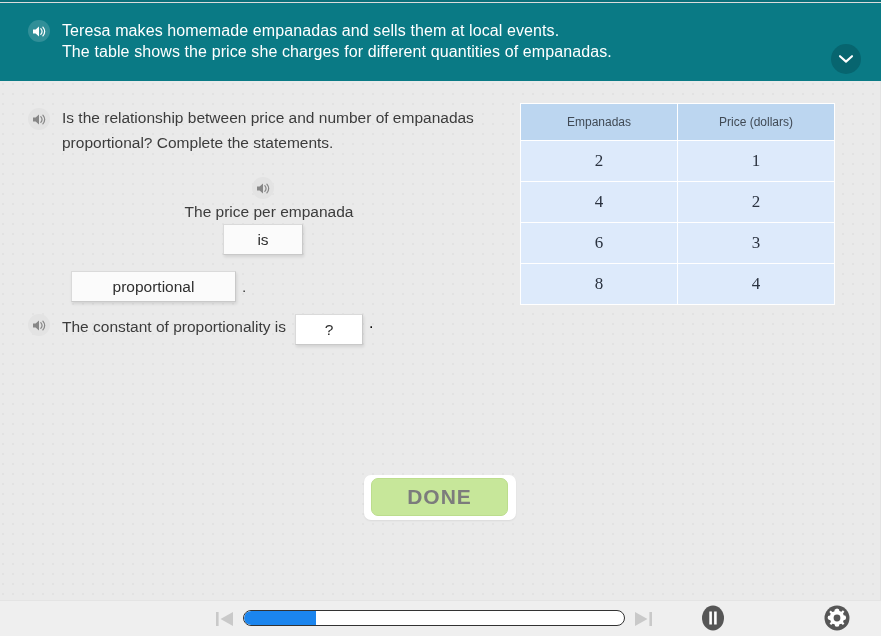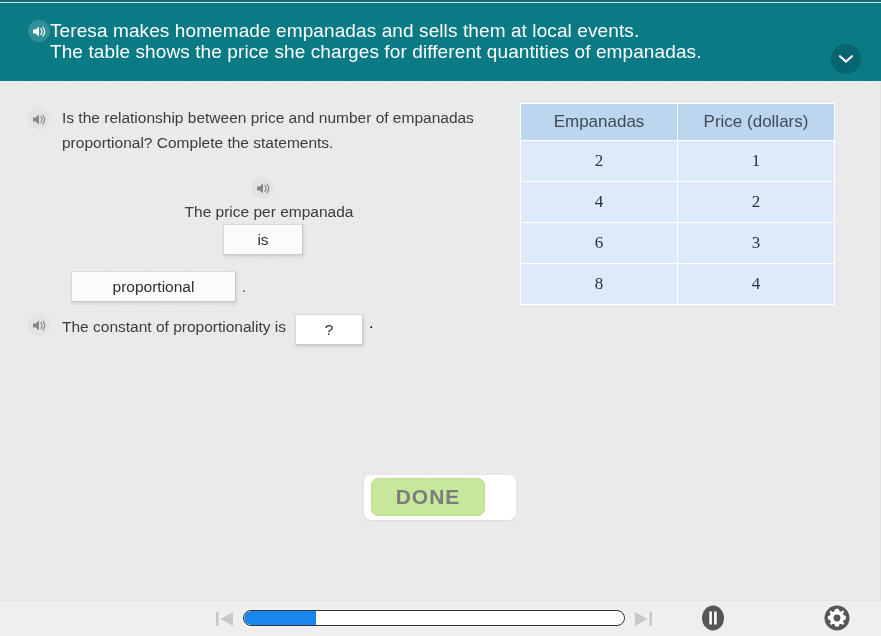--- a/index.html
+++ b/index.html
@@ -54,8 +54,9 @@
     align-items: flex-start;
   }
   .header-text {
+    margin-left: 12px;
     color: #ffffff;
-    font-size: 19px;
+    font-size: 16px;
     line-height: 21px;
     letter-spacing: 0.1px;
     white-space: pre-line;

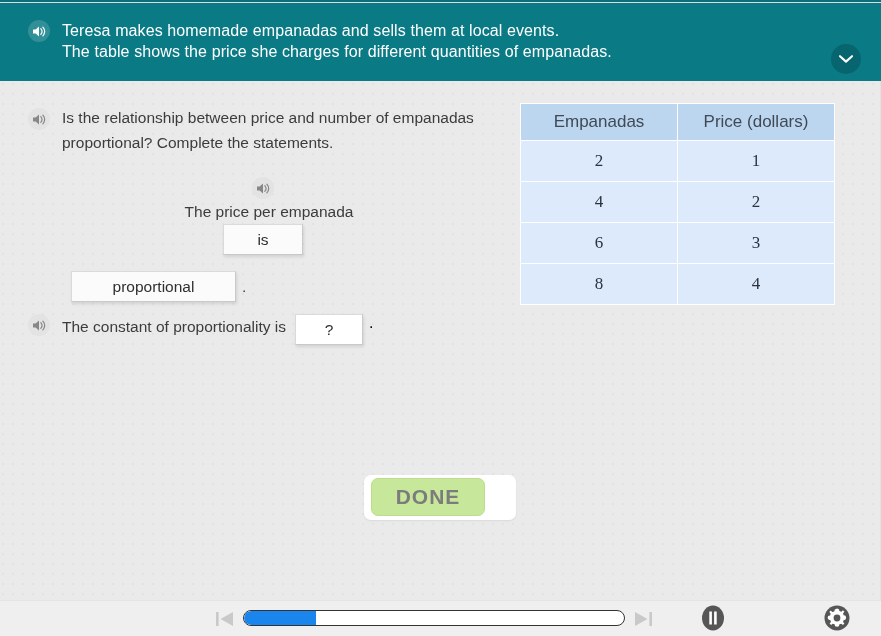--- a/index.html
+++ b/index.html
@@ -189,7 +189,7 @@
     background: #bcd6f0;
     color: #404a55;
     font-weight: normal;
-    font-size: 17px;
+    font-size: 12px;
     font-family: "Liberation Sans", sans-serif;
     height: 36px;
     padding: 0 16px;

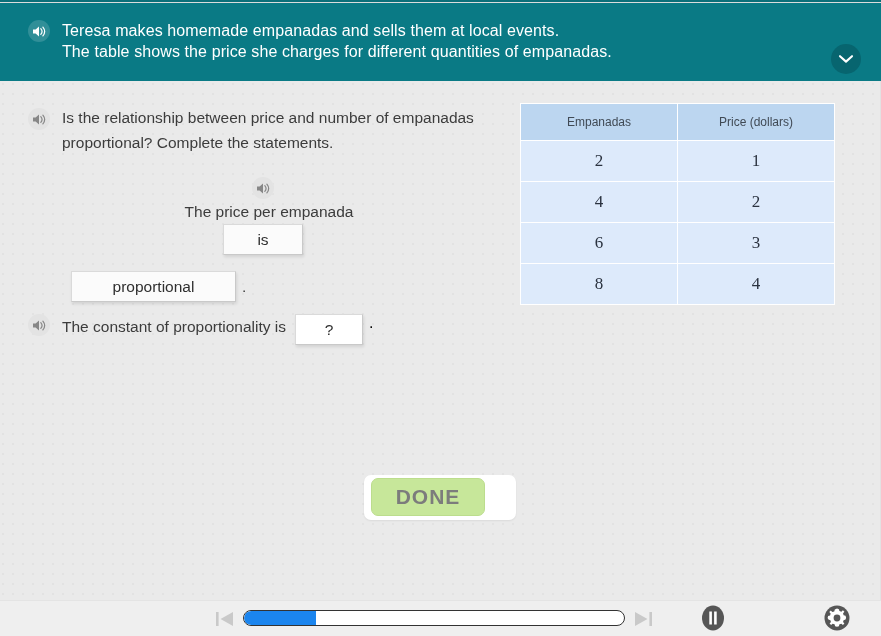--- a/index.html
+++ b/index.html
@@ -224,7 +224,7 @@
     position: absolute;
     left: 371px;
     top: 478px;
-    width: 114px;
+    width: 137px;
     height: 38px;
     background: #c7e79a;
     border: 1px solid #bcdd8d;

